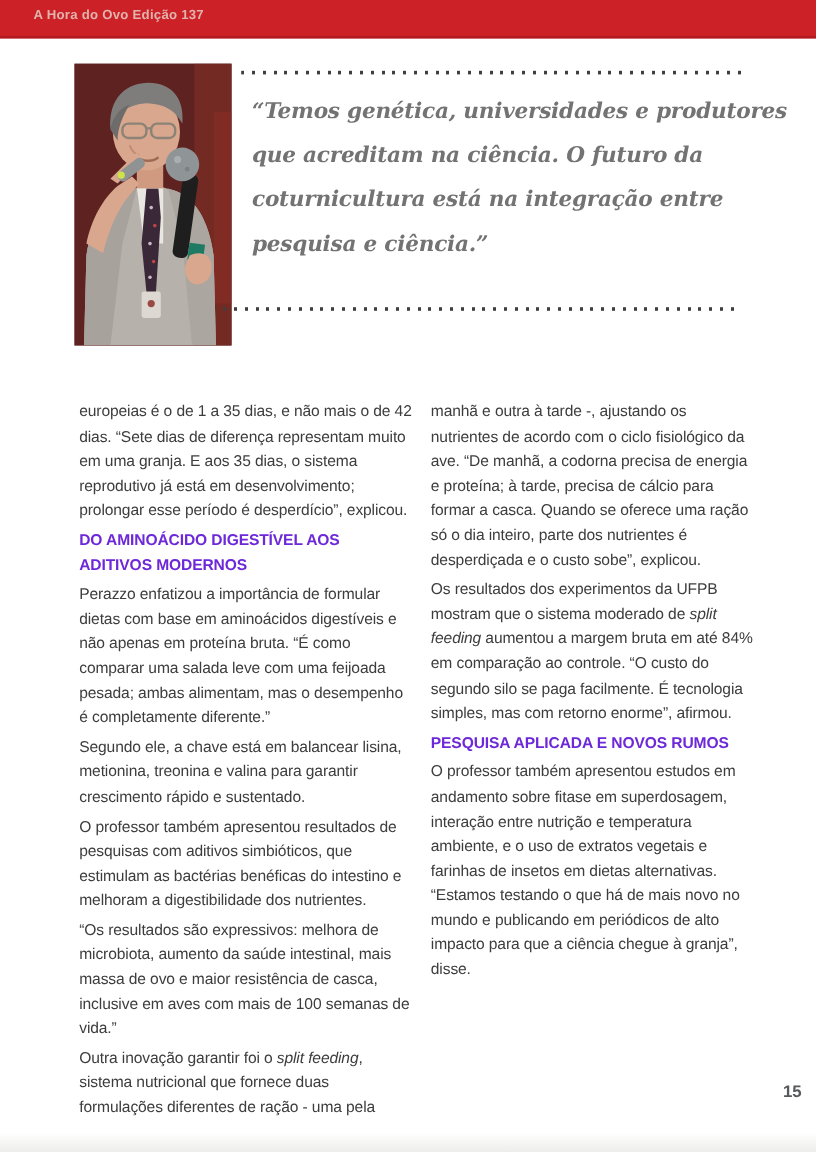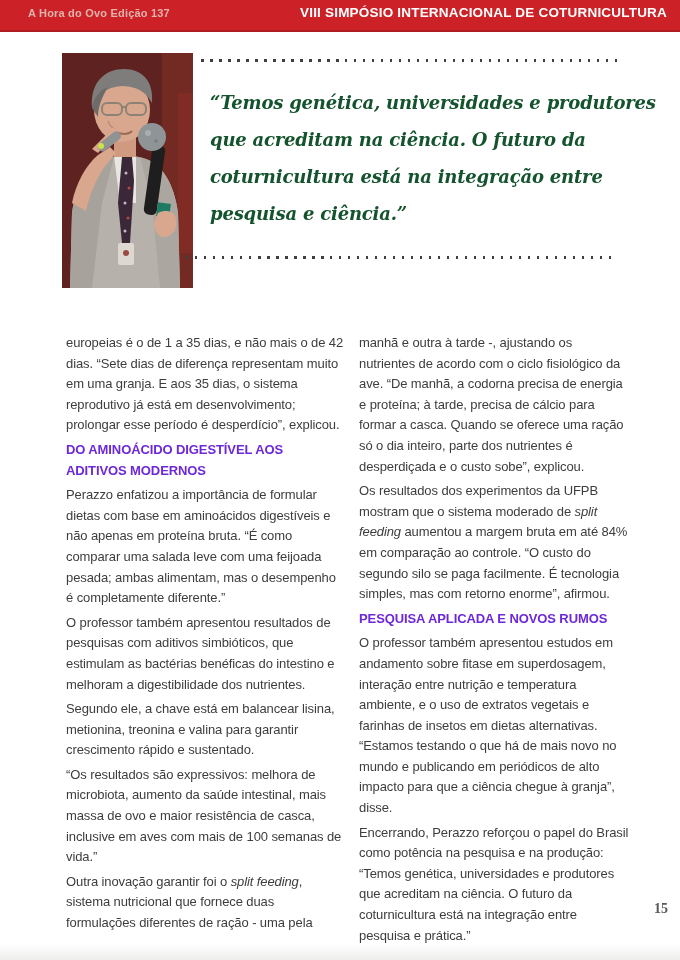--- a/index.html
+++ b/index.html
@@ -67,7 +67,6 @@
 
   <div class="header">
     <span class="edition">A Hora do Ovo Edição 137</span>
-    <span class="title">VIII SIMPÓSIO INTERNACIONAL DE COTURNICULTURA</span>
   </div>
 
   <div class="photo">

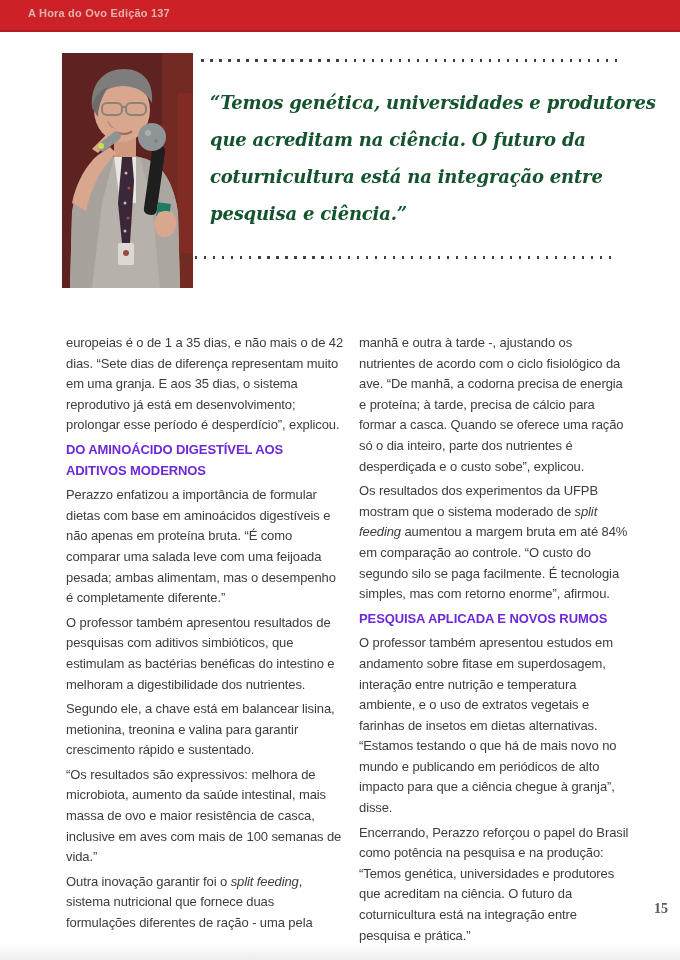--- a/index.html
+++ b/index.html
@@ -35,9 +35,9 @@
   .dotted-bottom{left:186px;top:256px;width:432px;}
   
   .quote{
-    position:absolute;left:210px;top:84px;width:440px;
+    position:absolute;left:210px;top:74px;width:440px;
     font-family:"DejaVu Serif",serif;font-style:italic;font-weight:bold;
-    color:#14532d;font-size:18px;line-height:37px;letter-spacing:-.2px;
+    color:#737373;font-size:18px;line-height:37px;letter-spacing:-.2px;
   }
   .quote .quote-line{white-space:nowrap;}
   

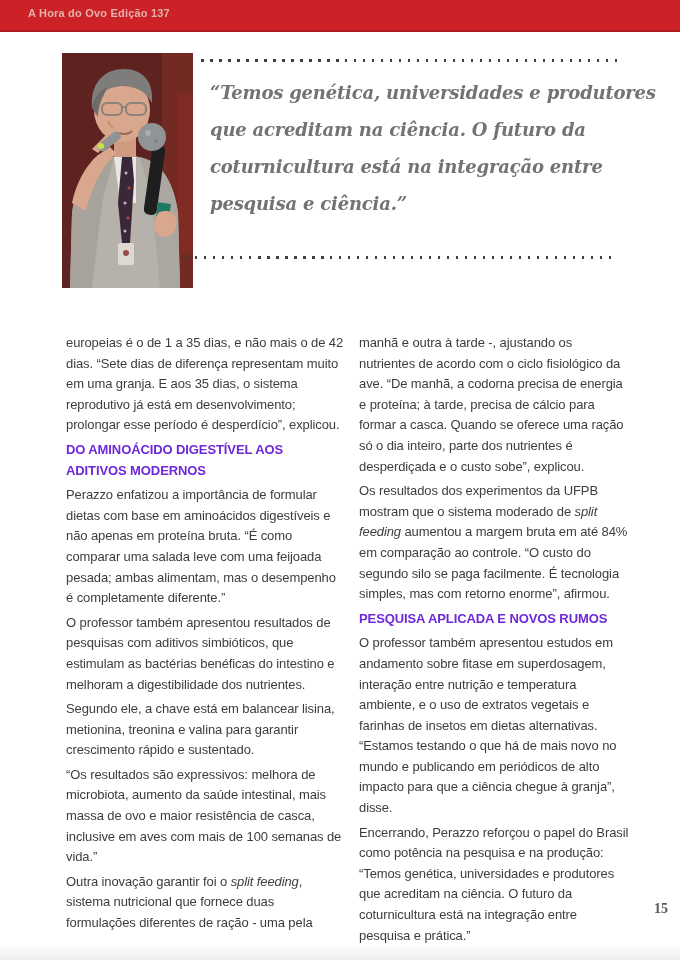--- a/index.html
+++ b/index.html
@@ -134,8 +134,8 @@
       <p class="body"><span>europeias é o de 1 a 35 dias, e não mais o de 42 dias. “Sete dias de diferença representam muito em uma granja. E aos 35 dias, o sistema reprodutivo já está em desenvolvimento; prolongar esse período é desperdício”, explicou.</span></p>
       <p class="heading"><span>DO AMINOÁCIDO DIGESTÍVEL AOS ADITIVOS MODERNOS</span></p>
       <p class="body"><span>Perazzo enfatizou a importância de formular dietas com base em aminoácidos digestíveis e não apenas em proteína bruta. “É como comparar uma salada leve com uma feijoada pesada; ambas alimentam, mas o desempenho é completamente diferente.”</span></p>
+      <p class="body"><span>Segundo ele, a chave está em balancear lisina, metionina, treonina e valina para garantir crescimento rápido e sustentado.</span></p>
       <p class="body"><span>O professor também apresentou resultados de pesquisas com aditivos simbióticos, que estimulam as bactérias benéficas do intestino e melhoram a digestibilidade dos nutrientes.</span></p>
-      <p class="body"><span>Segundo ele, a chave está em balancear lisina, metionina, treonina e valina para garantir crescimento rápido e sustentado.</span></p>
       <p class="body"><span>“Os resultados são expressivos: melhora de microbiota, aumento da saúde intestinal, mais massa de ovo e maior resistência de casca, inclusive em aves com mais de 100 semanas de vida.”</span></p>
       <p class="body"><span>Outra inovação garantir foi o </span><span class="italic">split feeding</span><span>, sistema nutricional que fornece duas formulações diferentes de ração - uma pela</span></p>
     </div>

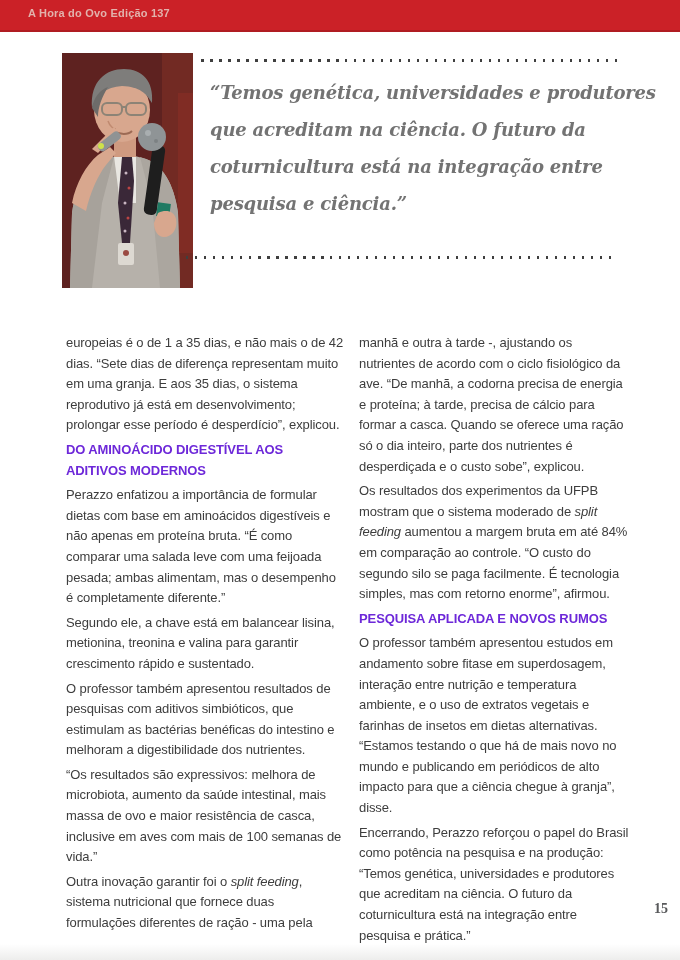--- a/index.html
+++ b/index.html
@@ -144,7 +144,6 @@
       <p class="body"><span>Os resultados dos experimentos da UFPB mostram que o sistema moderado de </span><span class="italic">split feeding</span><span> aumentou a margem bruta em até 84% em comparação ao controle. “O custo do segundo silo se paga facilmente. É tecnologia simples, mas com retorno enorme”, afirmou.</span></p>
       <p class="heading"><span>PESQUISA APLICADA E NOVOS RUMOS</span></p>
       <p class="body"><span>O professor também apresentou estudos em andamento sobre fitase em superdosagem, interação entre nutrição e temperatura ambiente, e o uso de extratos vegetais e farinhas de insetos em dietas alternativas. “Estamos testando o que há de mais novo no mundo e publicando em periódicos de alto impacto para que a ciência chegue à granja”, disse.</span></p>
-      <p class="body"><span>Encerrando, Perazzo reforçou o papel do Brasil como potência na pesquisa e na produção: “Temos genética, universidades e produtores que acreditam na ciência. O futuro da coturnicultura está na integração entre pesquisa e prática.”</span></p>
     </div>
 
   <div class="pagenum">15</div>

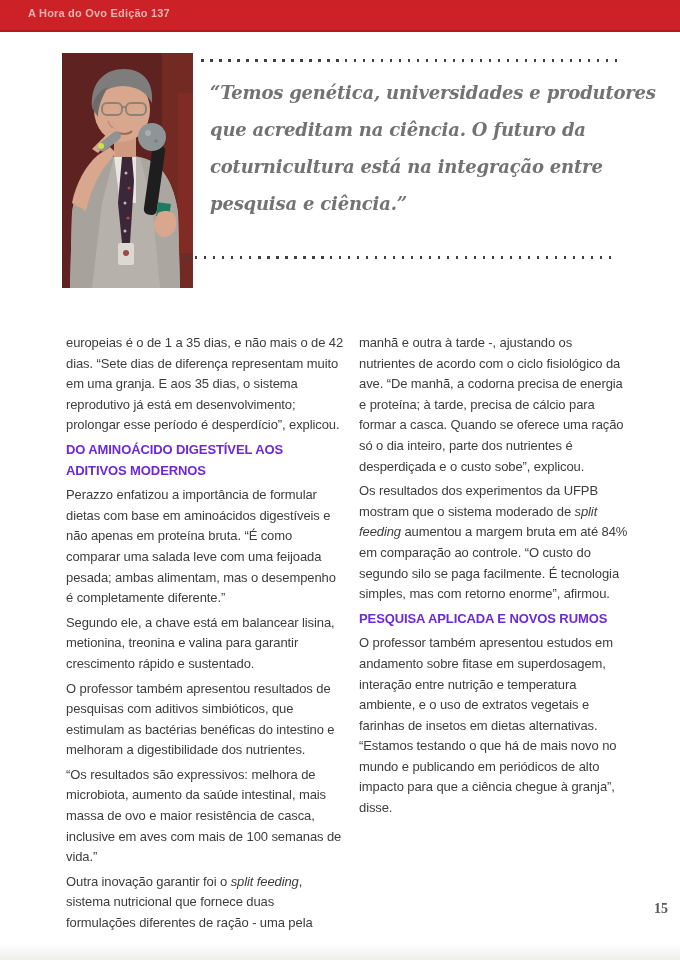--- a/index.html
+++ b/index.html
@@ -53,7 +53,7 @@
   
   .pagenum{
     position:absolute;right:12px;top:901px;
-    font-size:14px;font-weight:bold;color:#58595b;font-family:Liberation Serif, serif;
+    font-size:14px;font-weight:bold;color:#58595b;
   }
   .bottom-strip{
     position:absolute;left:0;bottom:0;width:680px;height:16px;

